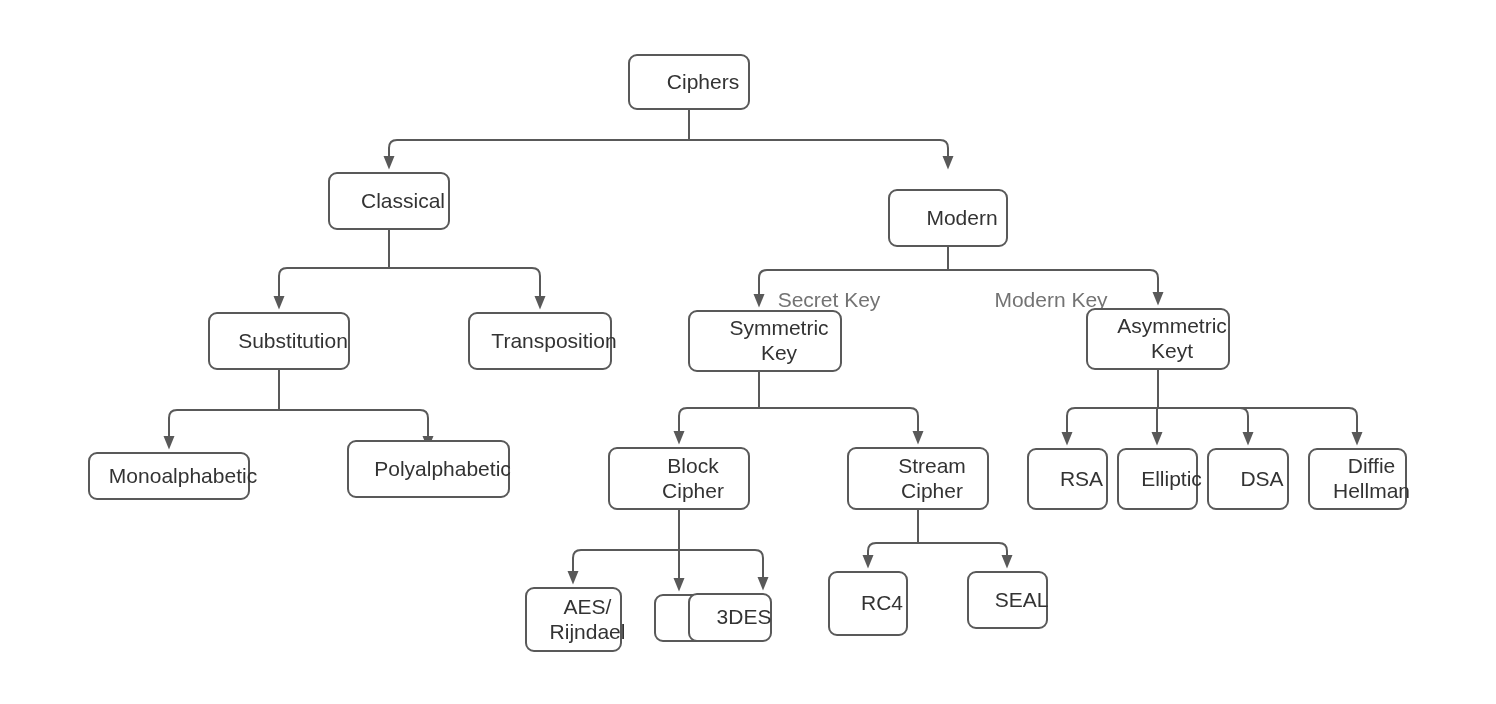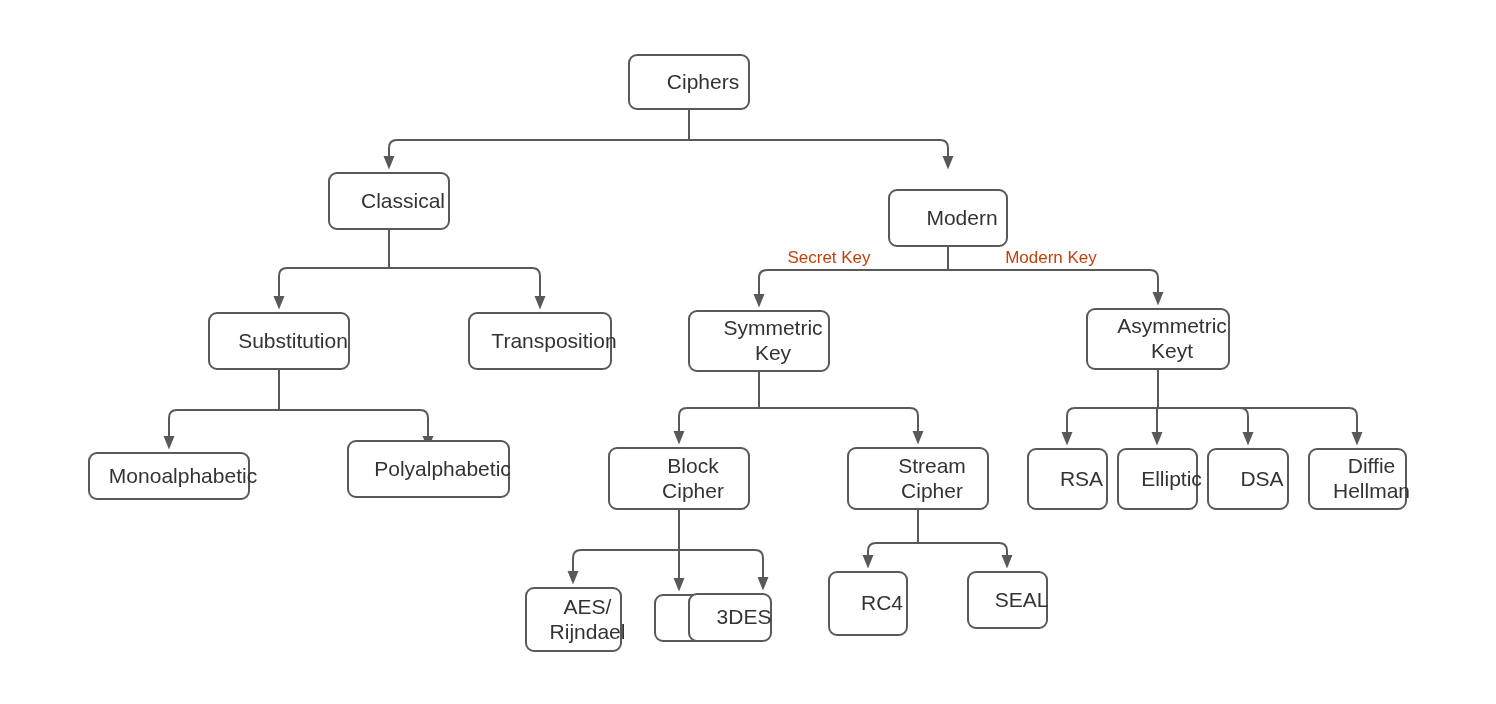--- a/index.html
+++ b/index.html
@@ -19,7 +19,7 @@
   .node span { white-space:pre-line; }
   .edge-label {
     position:absolute; z-index:1; transform:translate(-50%,-50%);
-    font-size:17px; color:#c2410c; white-space:nowrap;
+    font-size:21px; color:#737373; white-space:nowrap;margin-top:42px;
   }
 </style>
 </head>

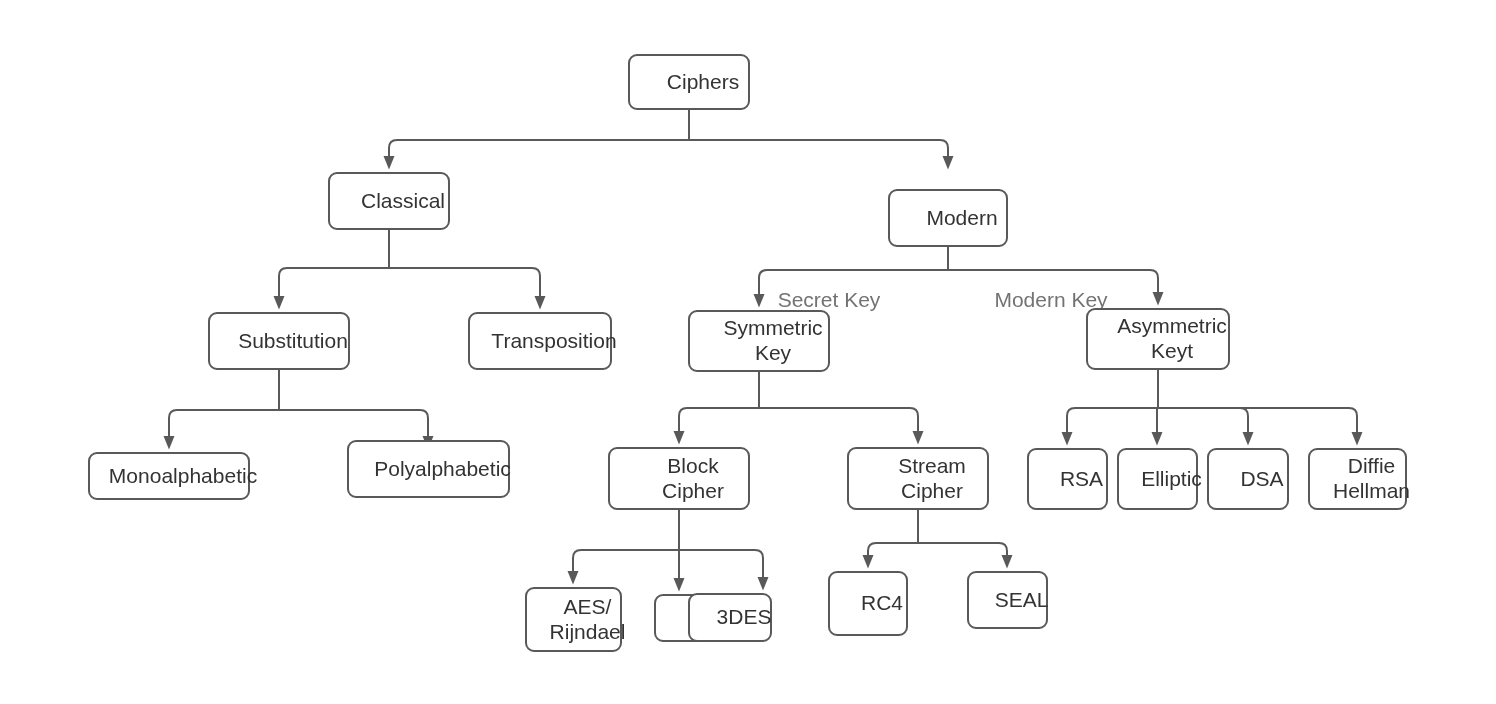--- a/index.html
+++ b/index.html
@@ -93,7 +93,7 @@
     <span>Transposition</span>
   </div>
 
-  <div class="node" style="left:688px; top:310px; width:142px; height:62px">
+  <div class="node" style="left:688px; top:310px; width:154px; height:62px">
     <span>Symmetric
 Key</span>
   </div>

